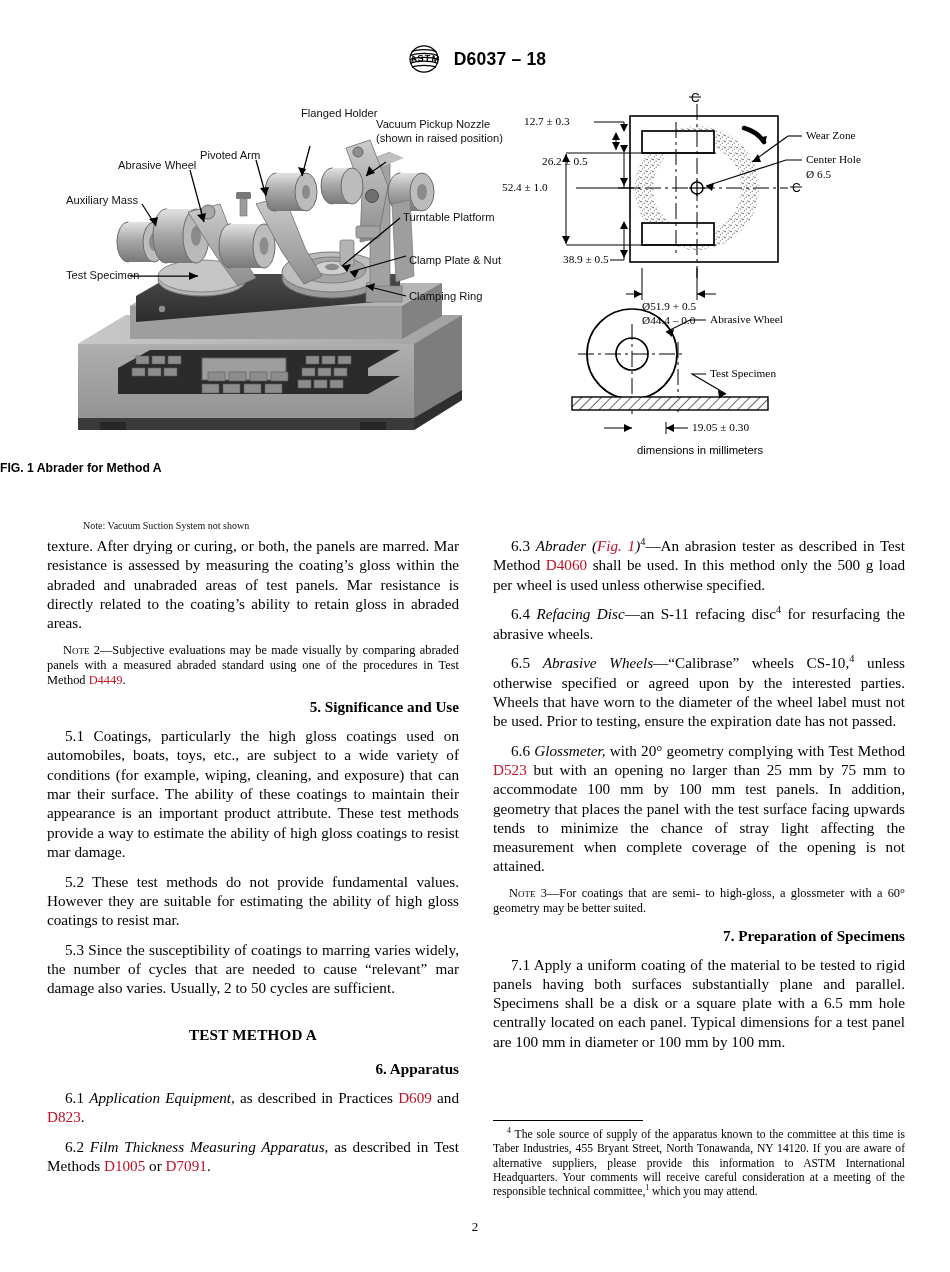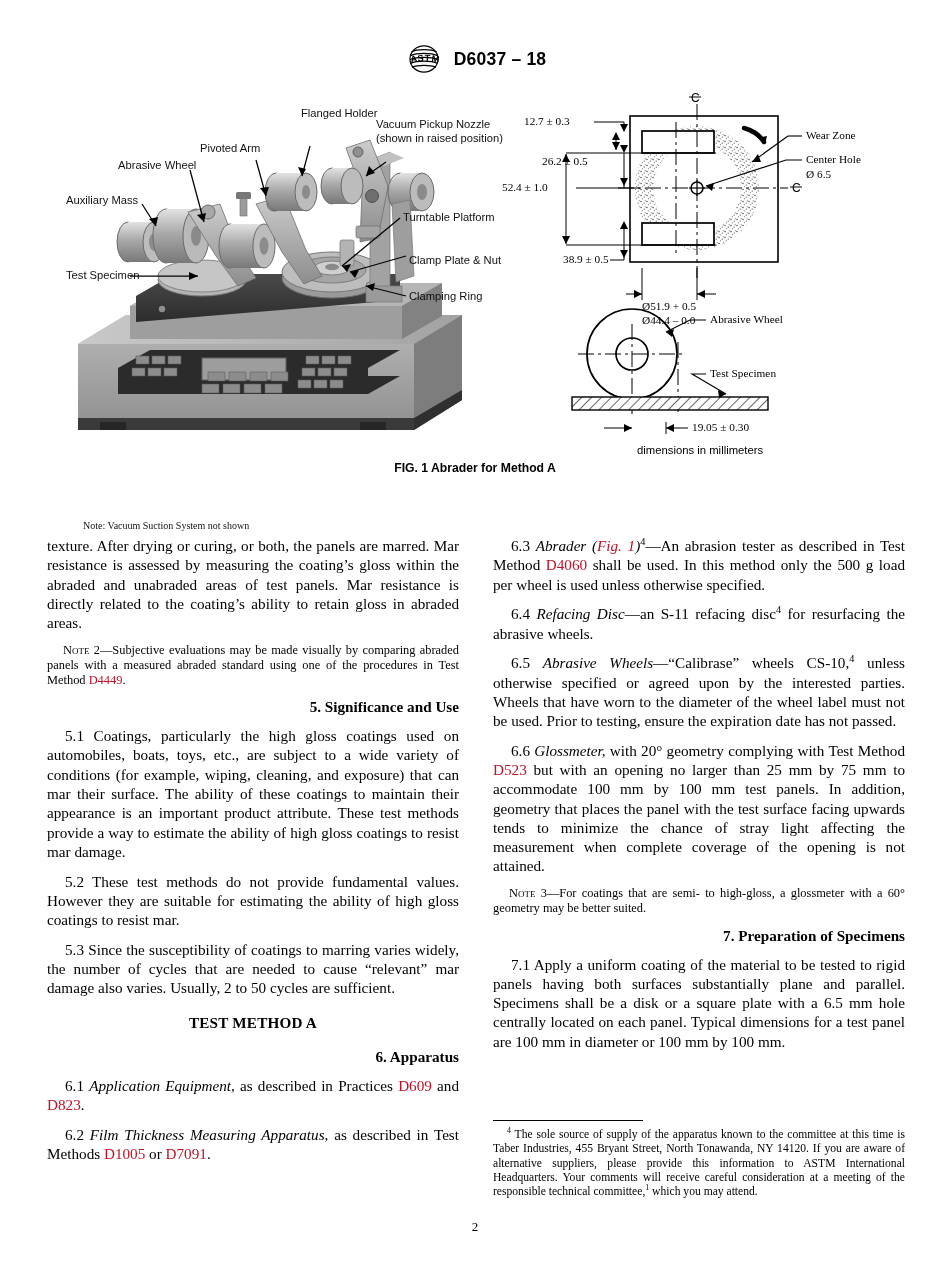--- a/index.html
+++ b/index.html
@@ -308,7 +308,7 @@
         <span>Vacuum Pickup Nozzle</span><br>
         <span>(shown in raised position)</span>
       </div>
-      <div class="lbl" style="left:130px; top:41px;">Pivoted Arm</div>
+      <div class="lbl" style="left:130px; top:48px;">Pivoted Arm</div>
       <div class="lbl" style="left:48px; top:58px;">Abrasive Wheel</div>
       <div class="lbl" style="left:-4px; top:93px;">Auxiliary Mass</div>
       <div class="lbl" style="left:-4px; top:168px;">Test Specimen</div>

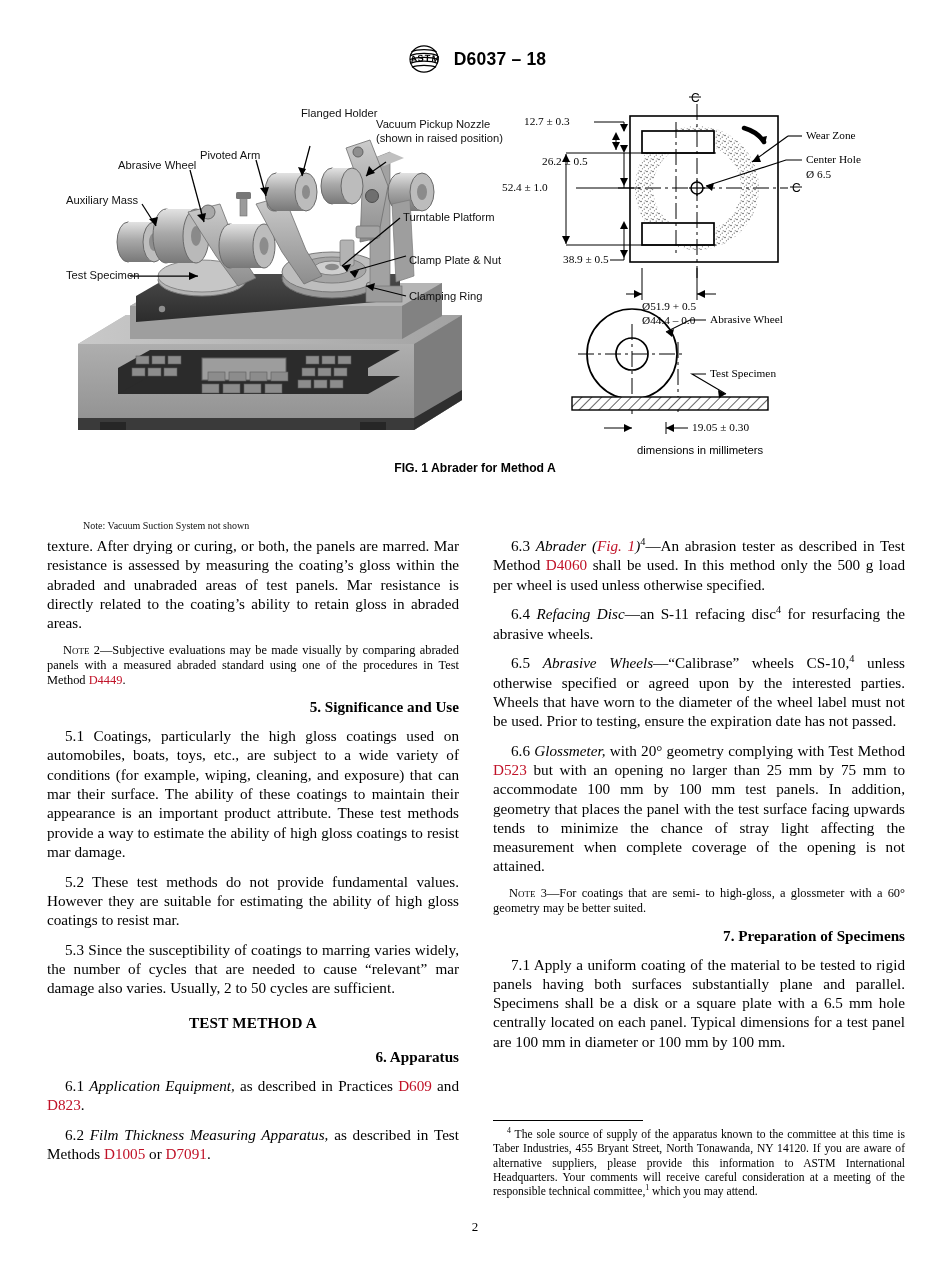--- a/index.html
+++ b/index.html
@@ -54,7 +54,7 @@
   }
 
   .fig-caption {
-    position: absolute; top: 461px; left: 0; width: 950px; text-align: center;
+    position: absolute; top: 461px; left: 0; width: 950px; text-align: left;
     font-family: "Liberation Sans", sans-serif; font-weight: bold; font-size: 12.2px;
   }
 

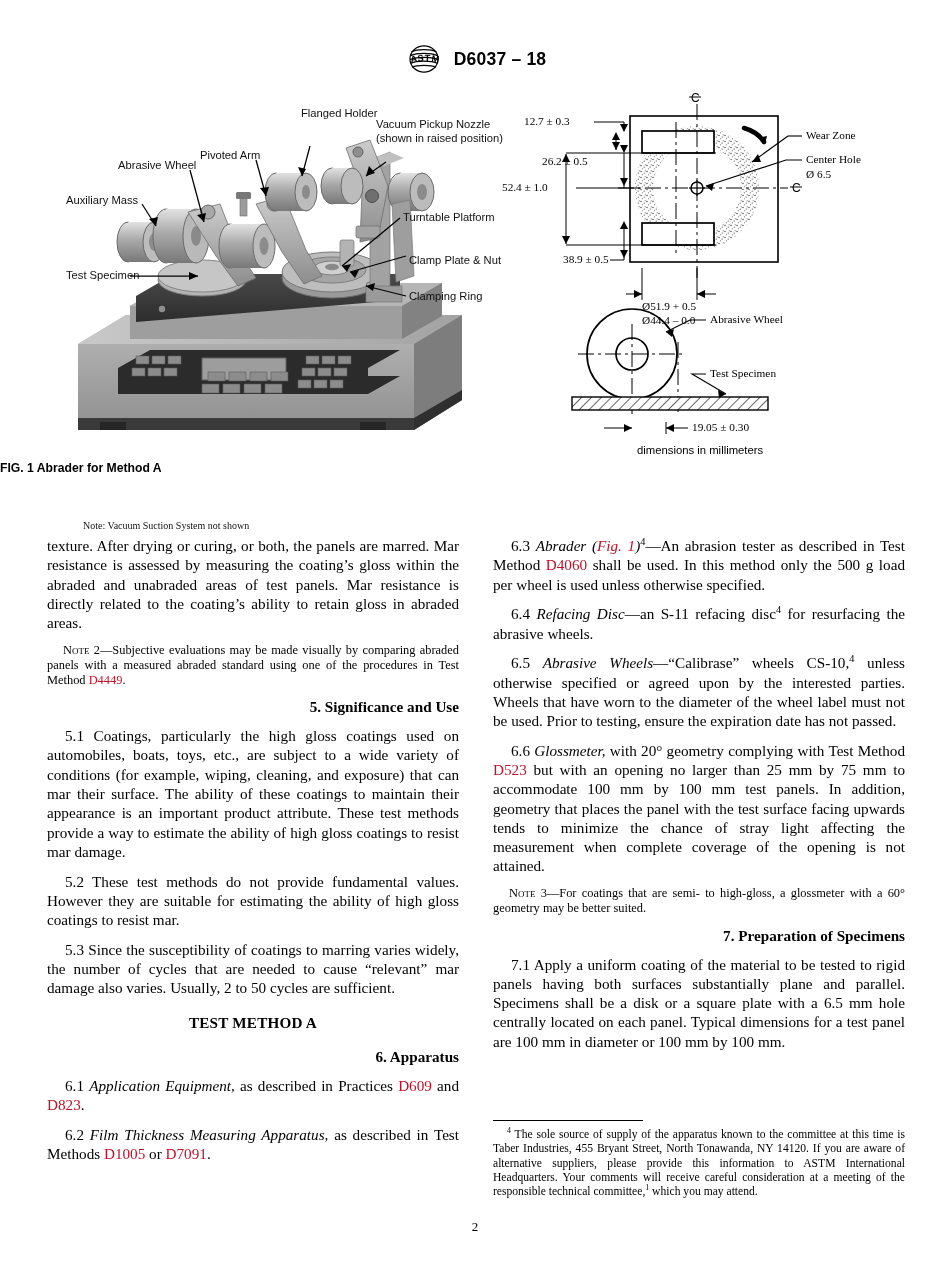--- a/index.html
+++ b/index.html
@@ -81,7 +81,7 @@
   .sec-head.tight { margin-top: 8px; }
   .center-head {
     font-size: 15.2px; font-weight: bold; text-align: center;
-    margin: 16px 0 16px 0; letter-spacing: .2px;
+    margin: 28px 0 16px 0; letter-spacing: .2px;
   }
   .note-p {
     font-size: 12.4px; line-height: 1.22; text-align: justify;

